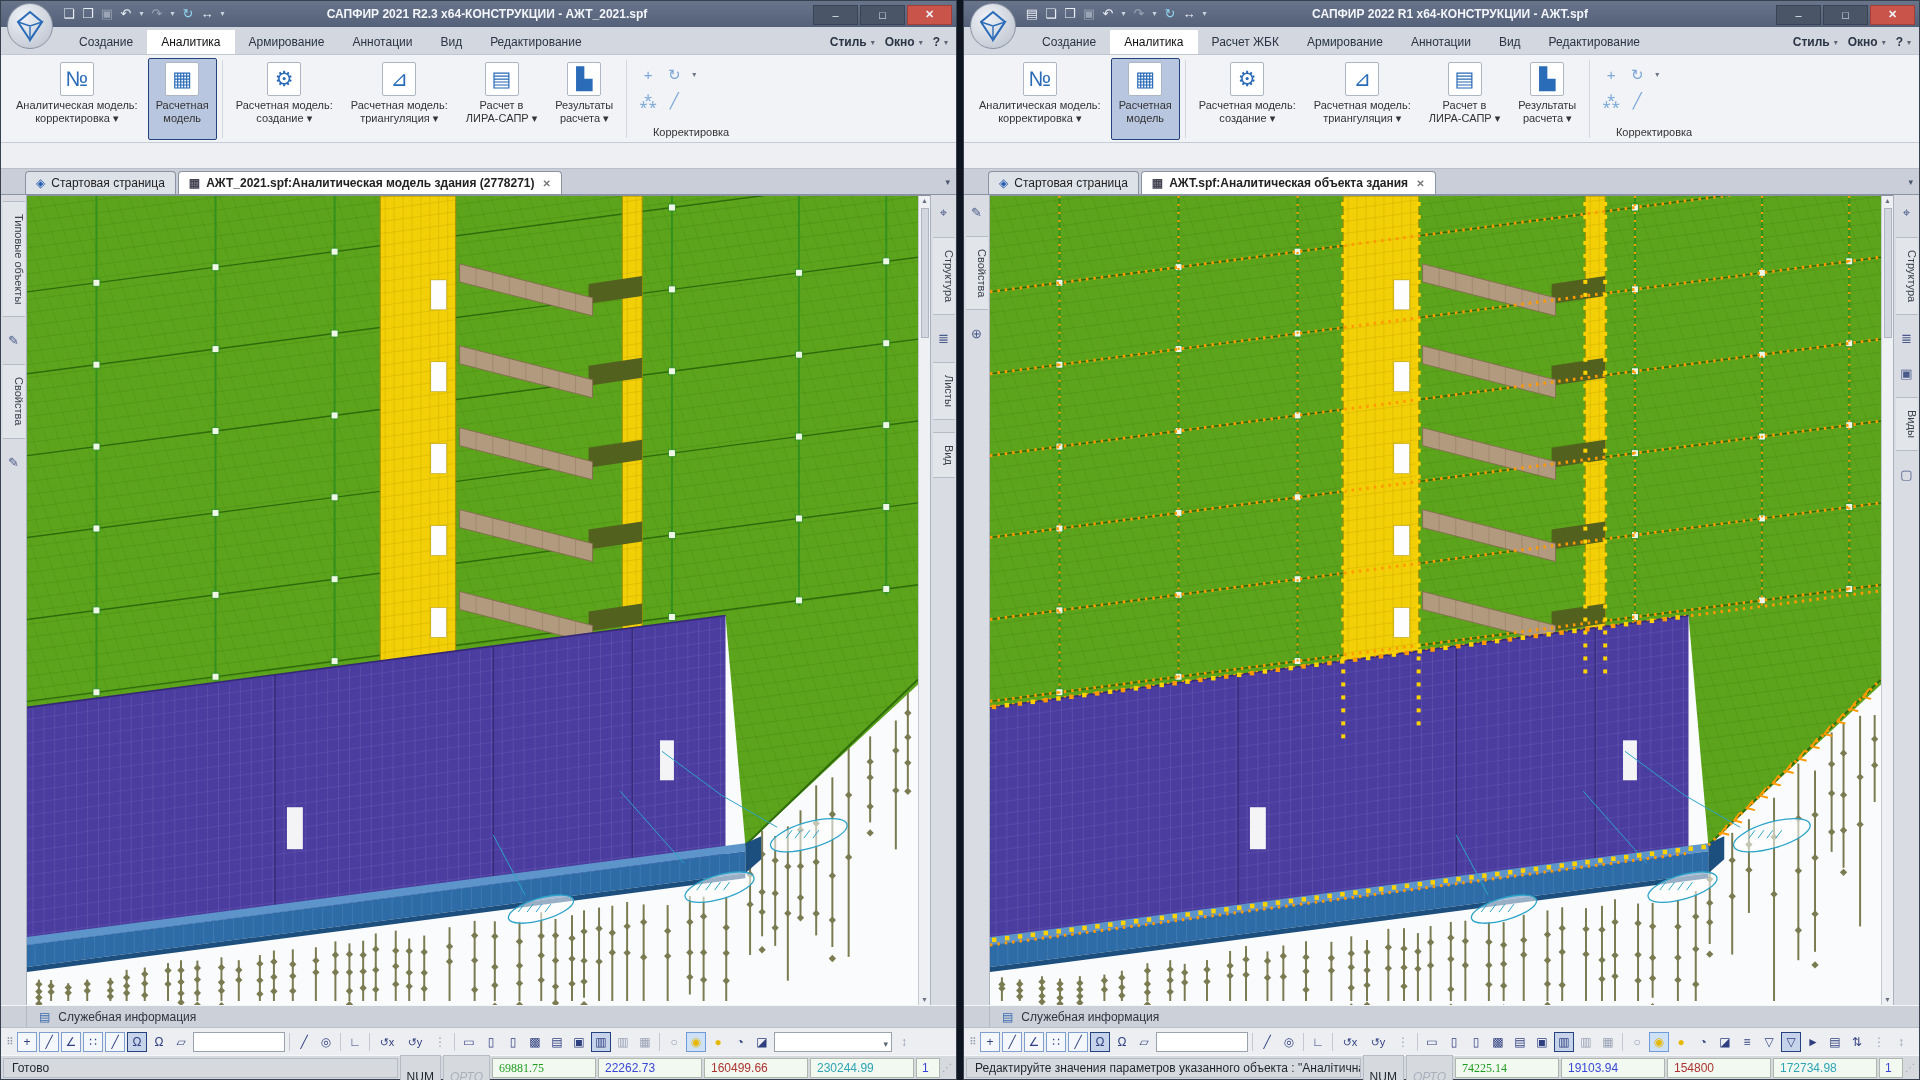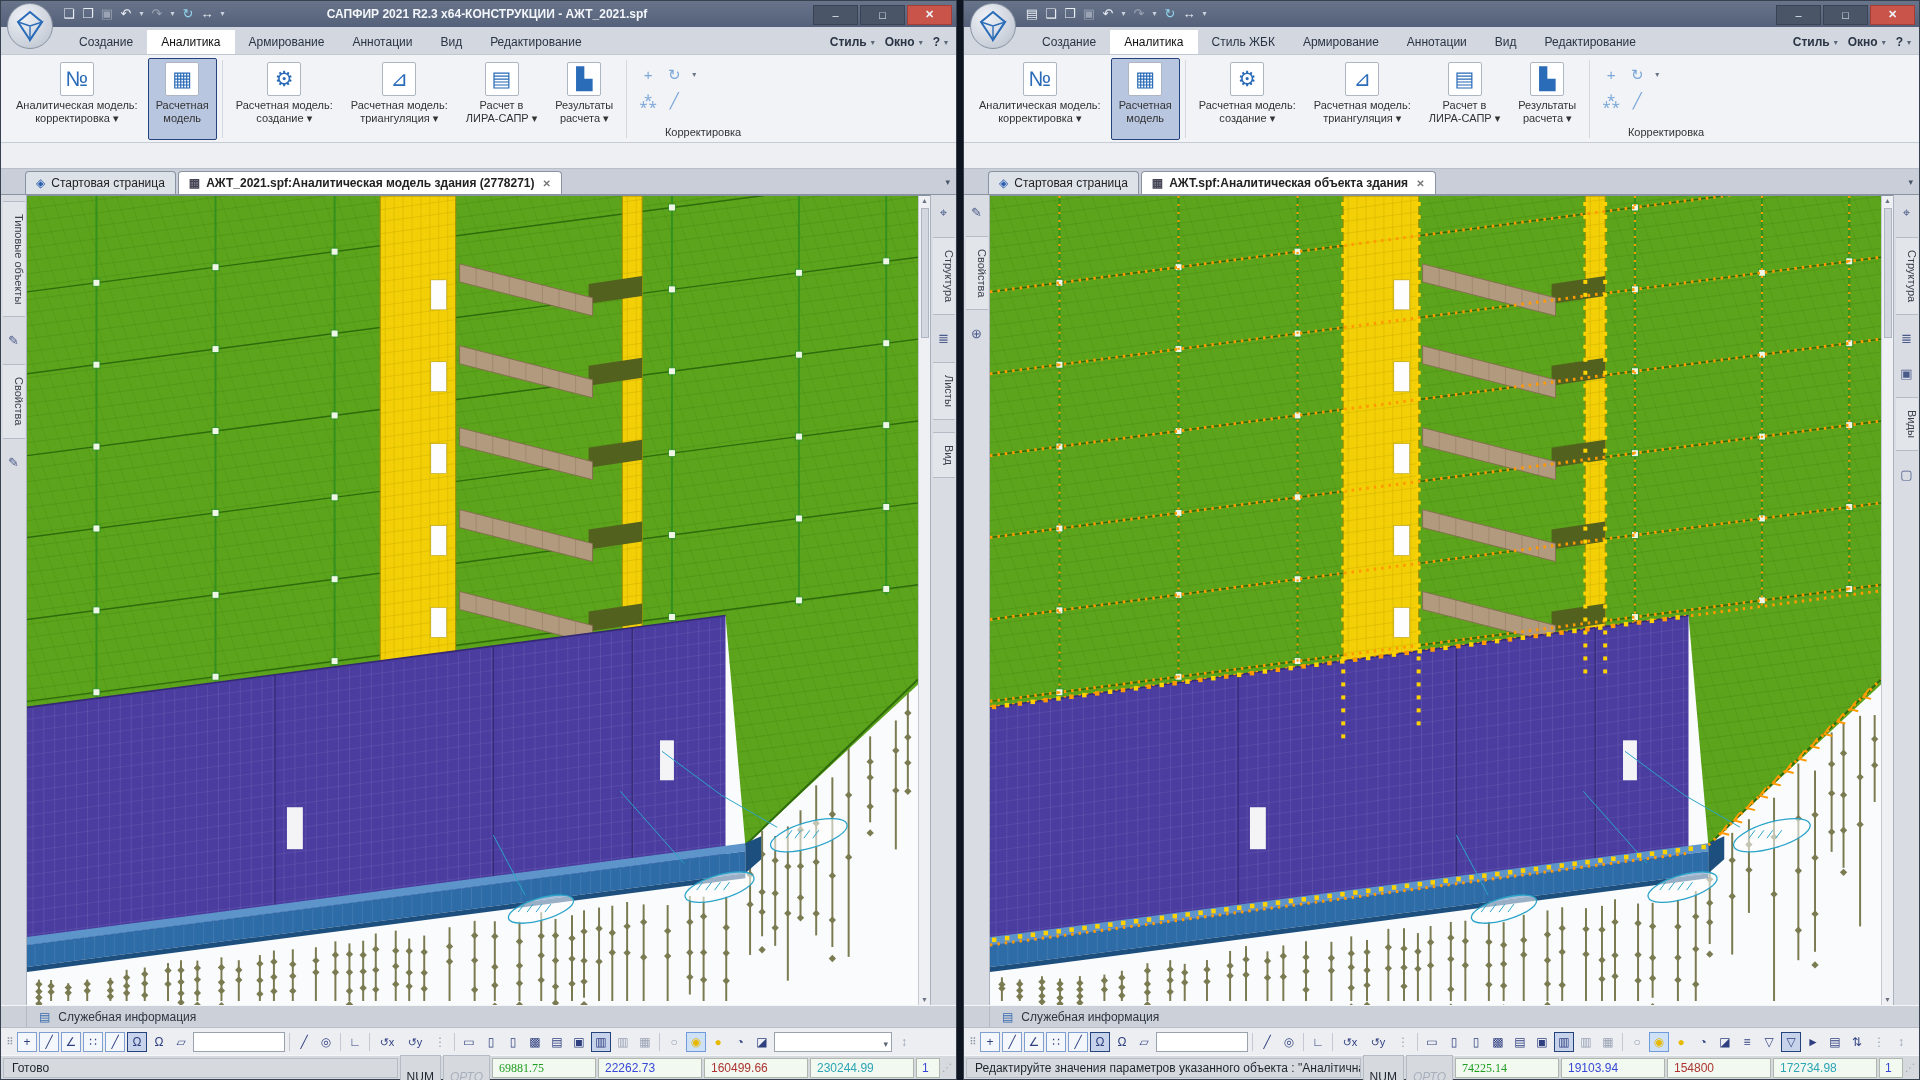--- a/index.html
+++ b/index.html
@@ -1104,6 +1104,7 @@
           <span class="qi">↔</span>
           <span class="qi dd">▾</span>
       </div>
+      <div class="title">САПФИР 2022 R1 x64-КОНСТРУКЦИИ - АЖТ.spf</div>
       <div class="caps">
         <span class="cap">–</span>
         <span class="cap">□</span>

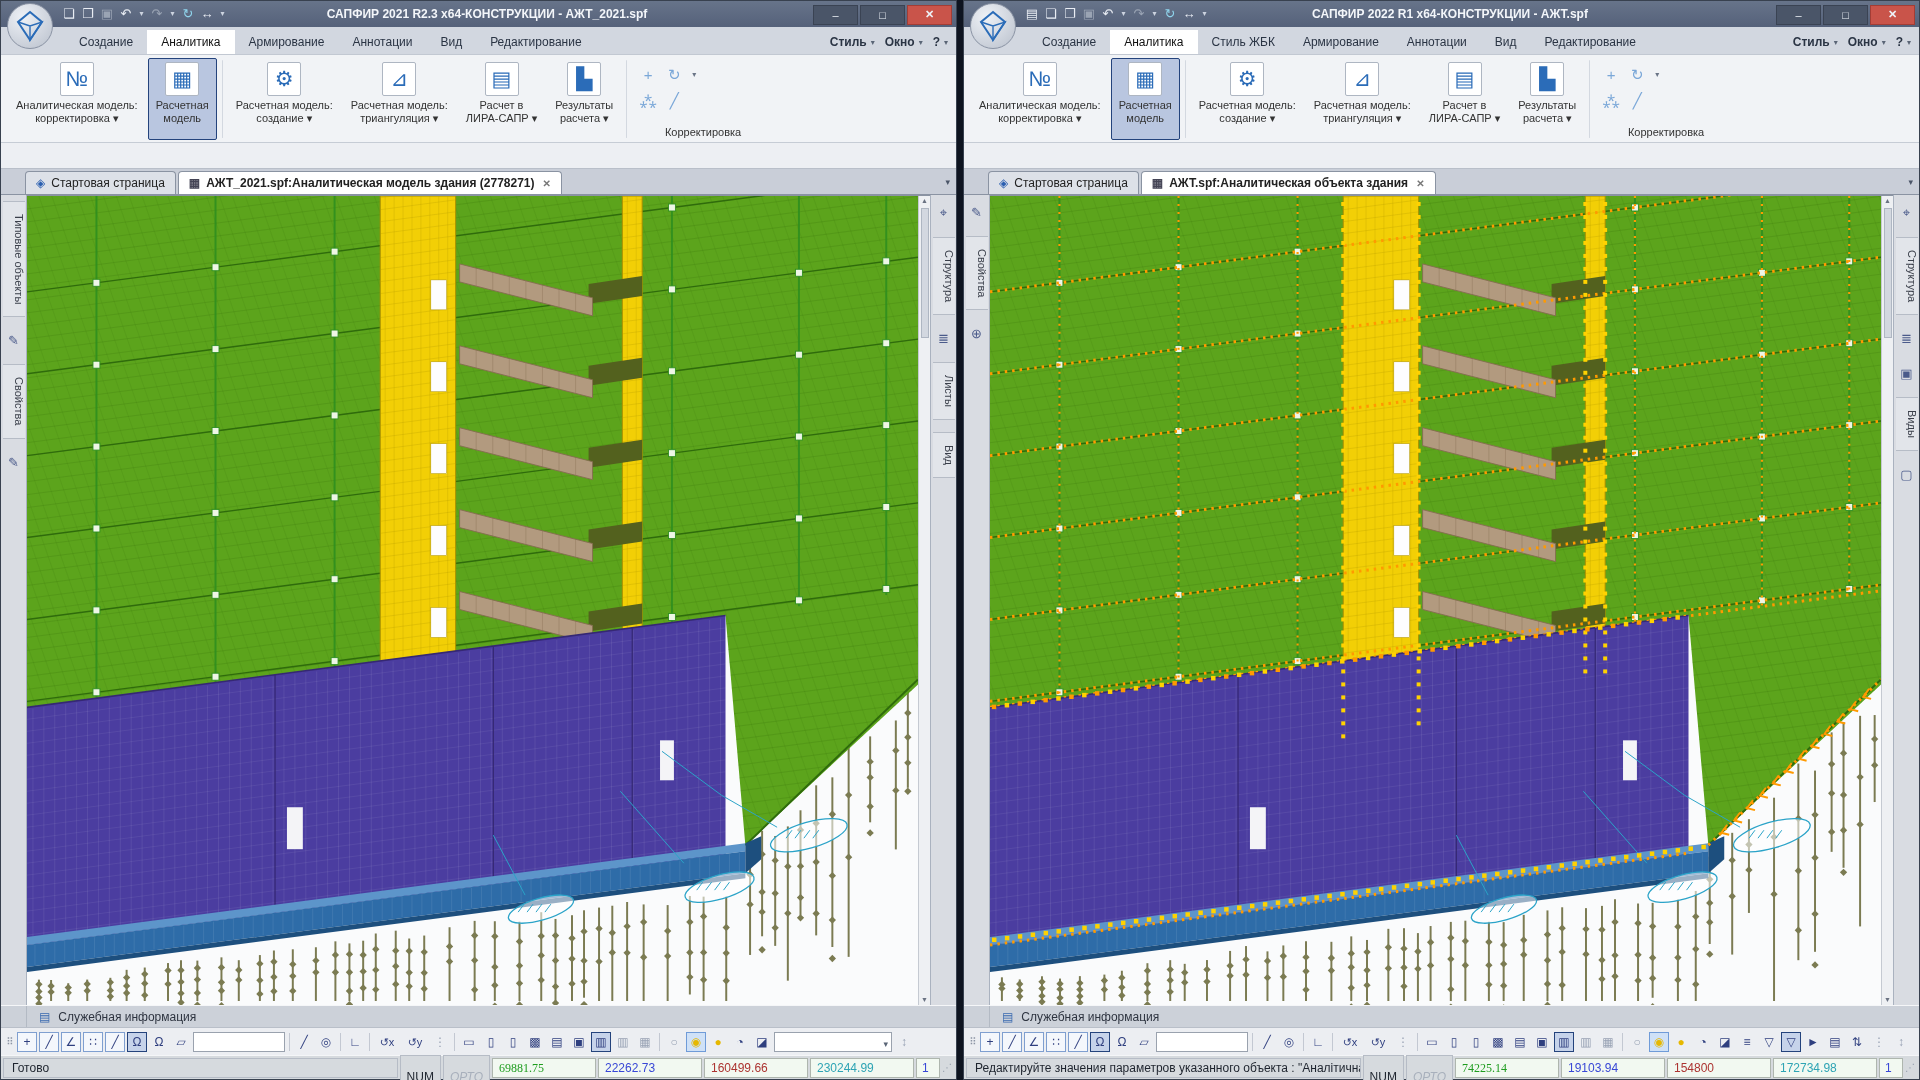--- a/index.html
+++ b/index.html
@@ -1115,7 +1115,7 @@
       <div class="rtabs">
         <span class="rtab">Создание</span>
           <span class="rtab active">Аналитика</span>
-          <span class="rtab">Стиль ЖБК</span>
+          <span class="rtab">Расчет ЖБК</span>
           <span class="rtab">Армирование</span>
           <span class="rtab">Аннотации</span>
           <span class="rtab">Вид</span>

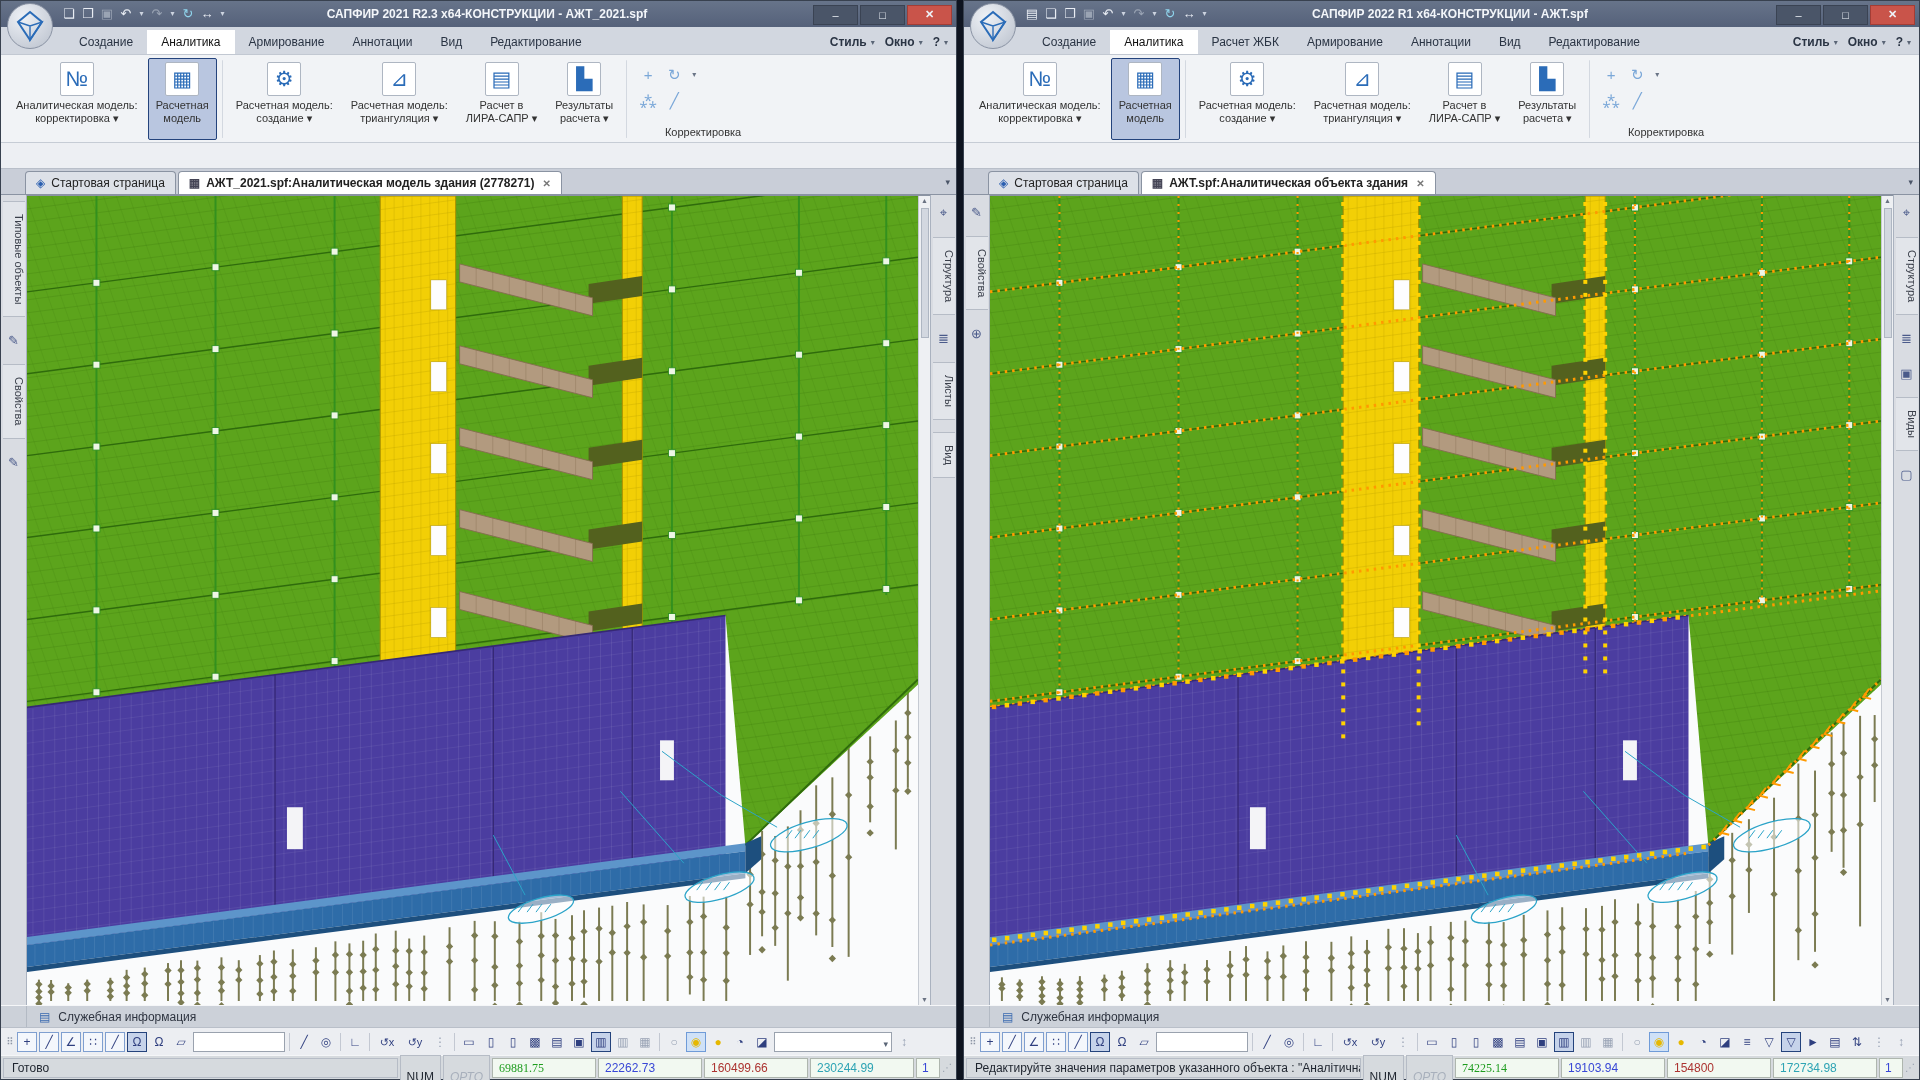--- a/index.html
+++ b/index.html
@@ -44,7 +44,7 @@
   .sm-grid{display:grid;grid-template-columns:26px 26px 14px;grid-auto-rows:26px;margin-top:4px;}
   .smi{font-size:15px;color:#7aa7d8;text-align:center;line-height:26px;}
   .smi.dd{font-size:8px;color:#6a7486;}
-  .sm-label{position:absolute;right:2px;bottom:2px;font-size:11px;color:#333;}
+  .sm-label{position:absolute;right:14px;bottom:2px;font-size:11px;color:#333;}
   .rb-spacer{height:26px;flex:0 0 26px;background:#edeff3;border-bottom:1px solid #b9bfc9;}
   
   .doctabs{height:26px;flex:0 0 26px;background:#c9ced8;display:flex;align-items:flex-end;padding-left:24px;border-bottom:1px solid #8a93a2;}

